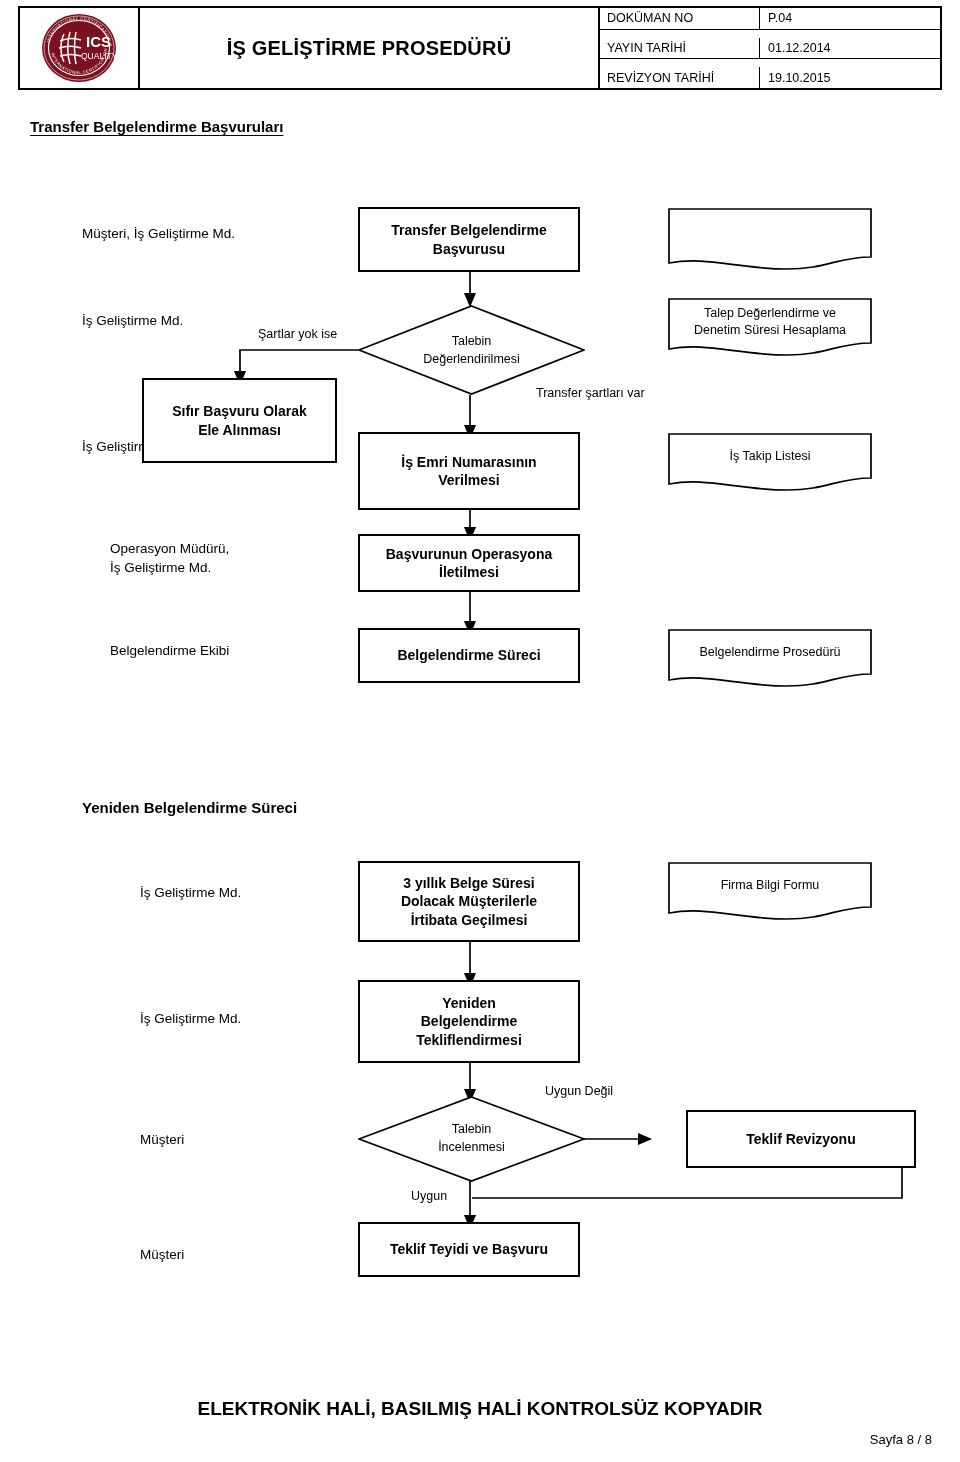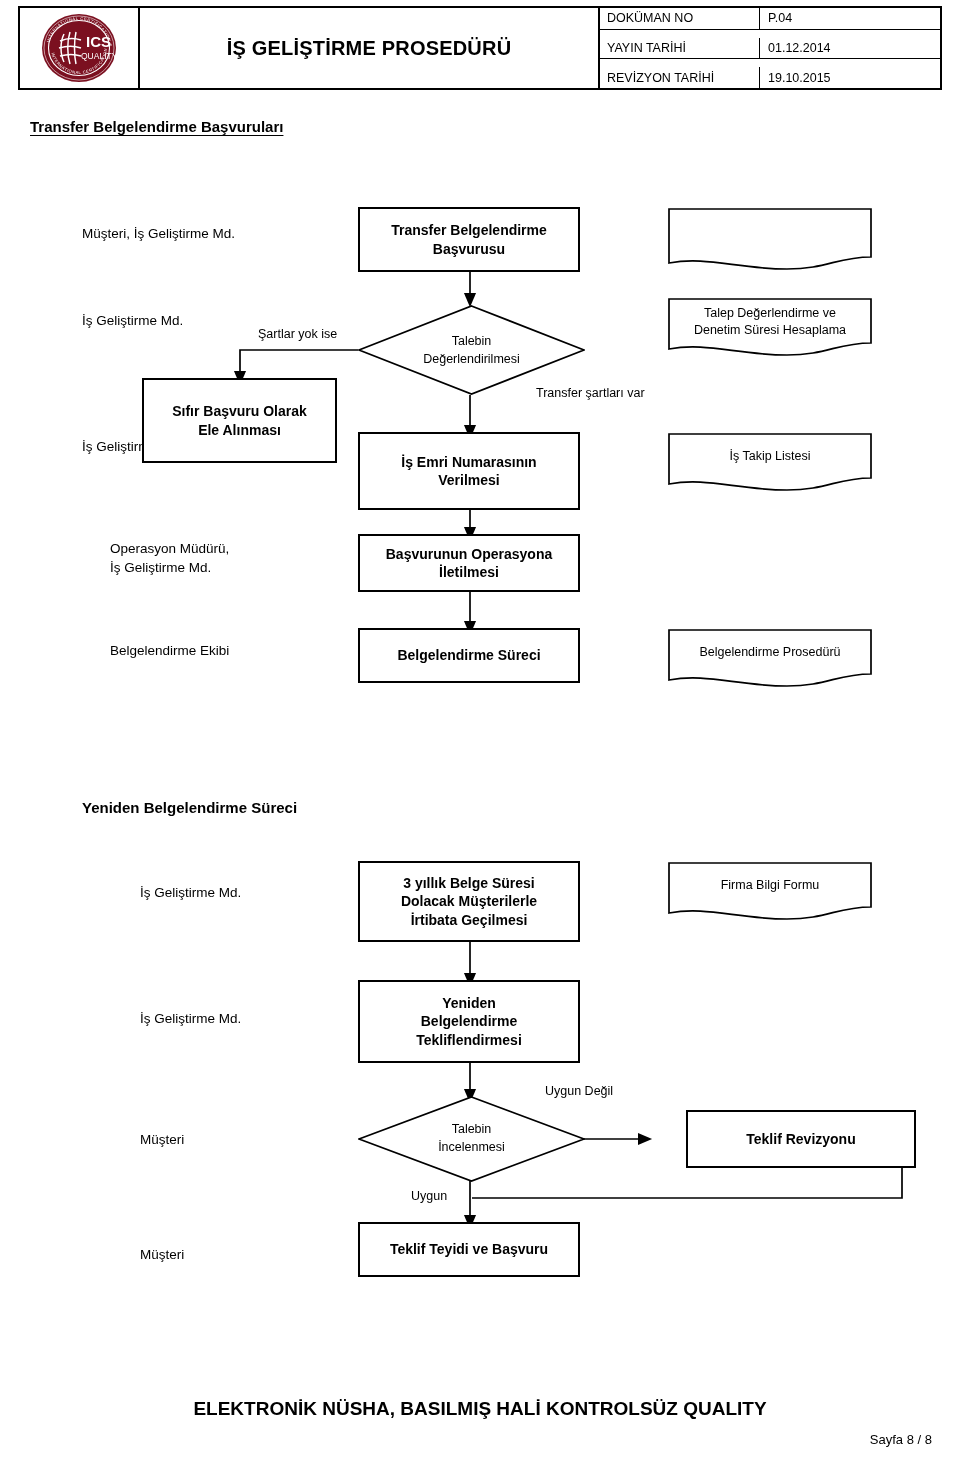--- a/index.html
+++ b/index.html
@@ -419,7 +419,7 @@
 
 <div class="sec-heading" style="left:82px; top:799px;">Yeniden Belgelendirme Süreci</div>
 
-<div class="footer-note" style="top:1398px;">ELEKTRONİK NÜSHA, BASILMIŞ HALİ KONTROLSÜZ QUALITY</div>
+<div class="footer-note" style="top:1398px;">ELEKTRONİK HALİ, BASILMIŞ HALİ KONTROLSÜZ KOPYADIR</div>
 <div class="page-no" style="top:1432px;">Sayfa 8 / 8</div>
 
 </body></html>

